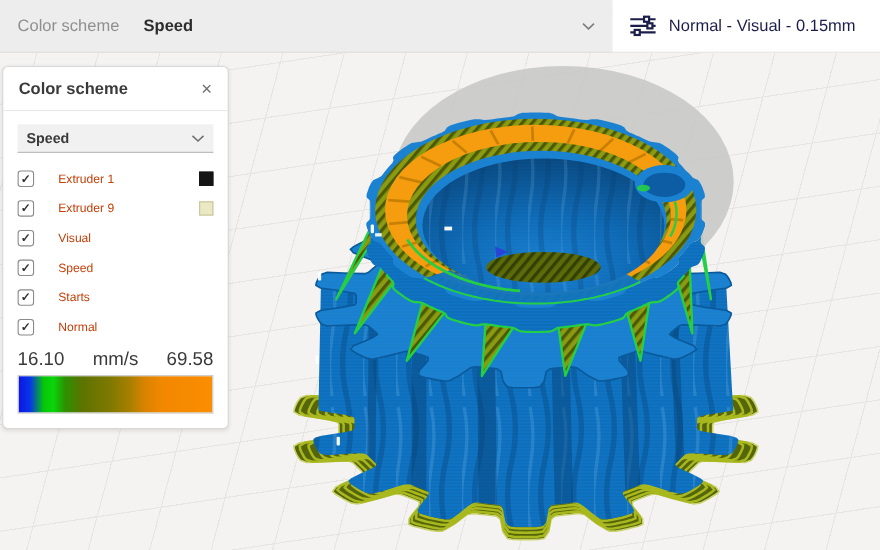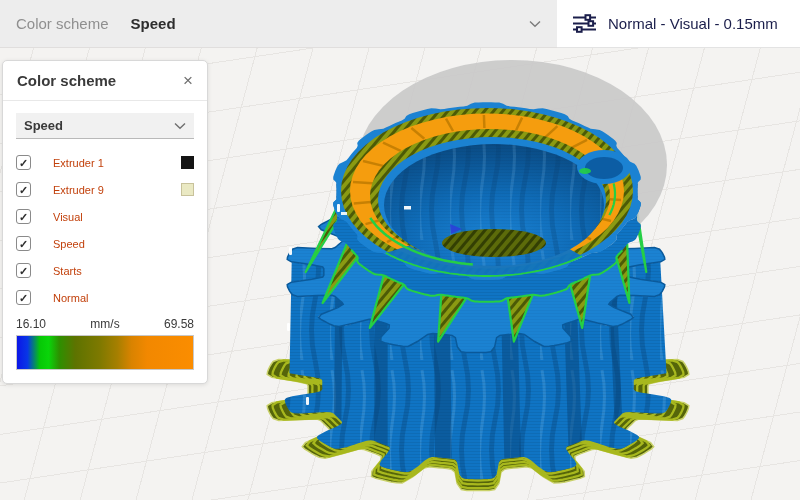--- a/index.html
+++ b/index.html
@@ -37,7 +37,7 @@
       box-sizing:border-box;cursor:pointer;flex:0 0 15px}
   .row .lbl{font-size:11px;color:#c2410c;margin-left:22px}
   .swatch{width:13px;height:13px;margin-left:auto;box-sizing:border-box;border:1px solid transparent}
-  .p-legend{display:flex;justify-content:space-between;padding:6px 13px 0;font-size:12px;color:#3a3a3a}
+  .p-legend{display:flex;justify-content:space-between;padding:6px 13px 0;font-size:17px;color:#3a3a3a}
   .p-grad{height:33px;margin:4px 13px 13px;border:1px solid #c8c8c8}
 </style>
 </head>

